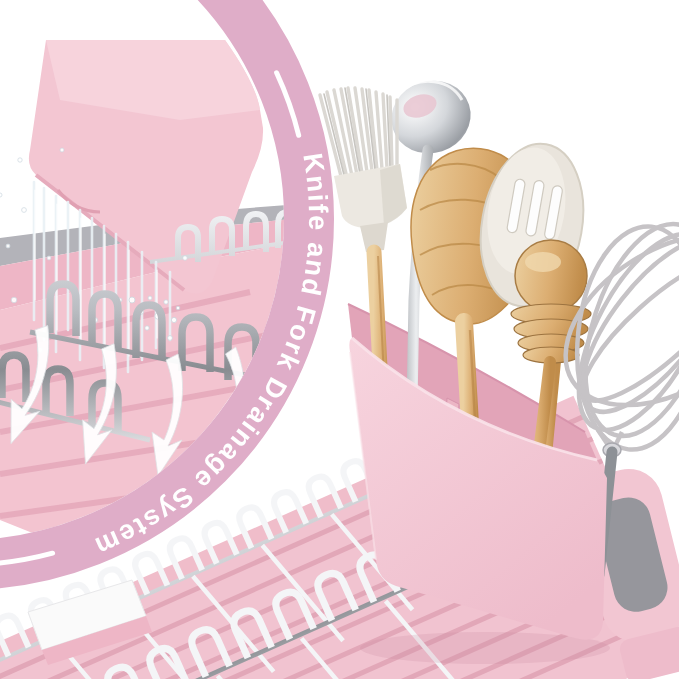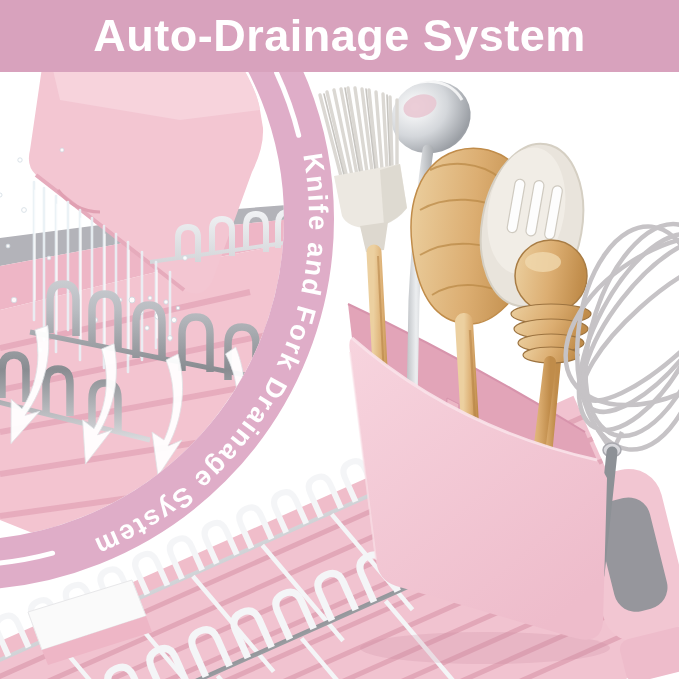--- a/index.html
+++ b/index.html
@@ -356,10 +356,7 @@
   </g>
 </svg>
 
-<div class="banner">
-  <span>Auto-Drainage System</span>
+
 </div>
 
-</div>
-
 </body></html>

